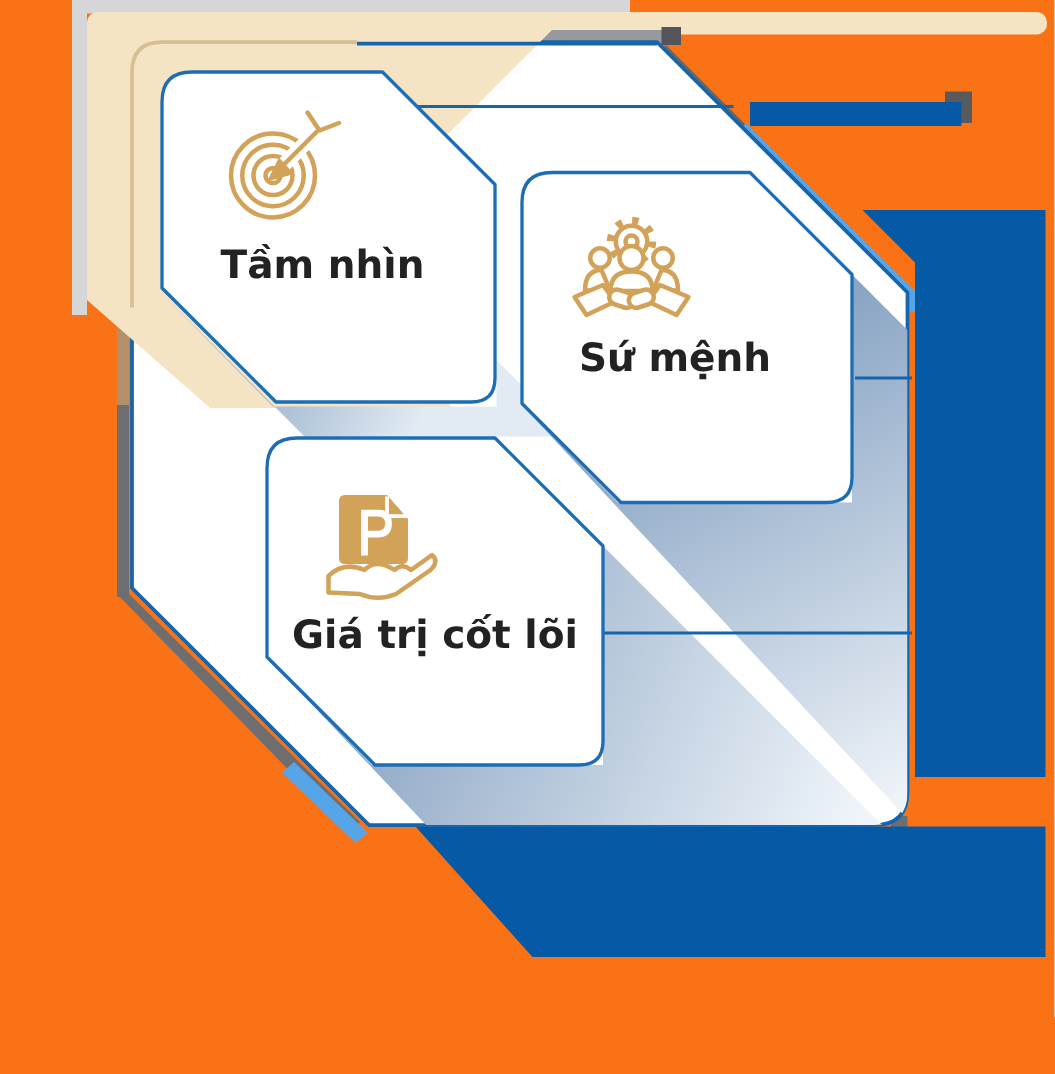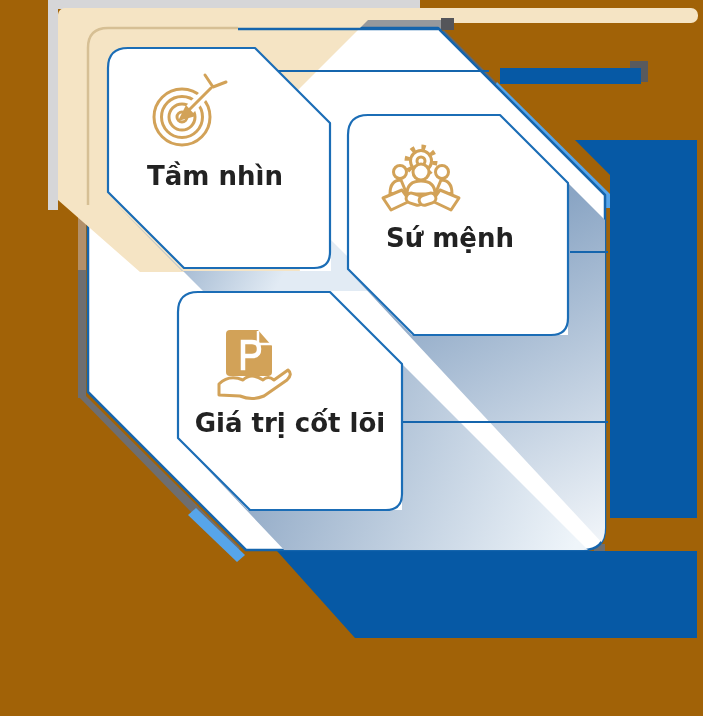--- a/index.html
+++ b/index.html
@@ -3,7 +3,7 @@
 <meta charset="utf-8">
 <style>
   html,body{margin:0;padding:0;background:#fff;}
-  .stage{position:relative;width:703px;height:716px;overflow:hidden;background:#a16207;
+  .stage{position:relative;width:703px;height:716px;overflow:hidden;background:#f97316;
          font-family:"DejaVu Sans","Liberation Sans",sans-serif;text-decoration:underline;}
   svg{display:block;}
   .panel-fill{fill:#ffffff;stroke:var(--panelBorder);stroke-width:2.5;stroke-linejoin:round;}

